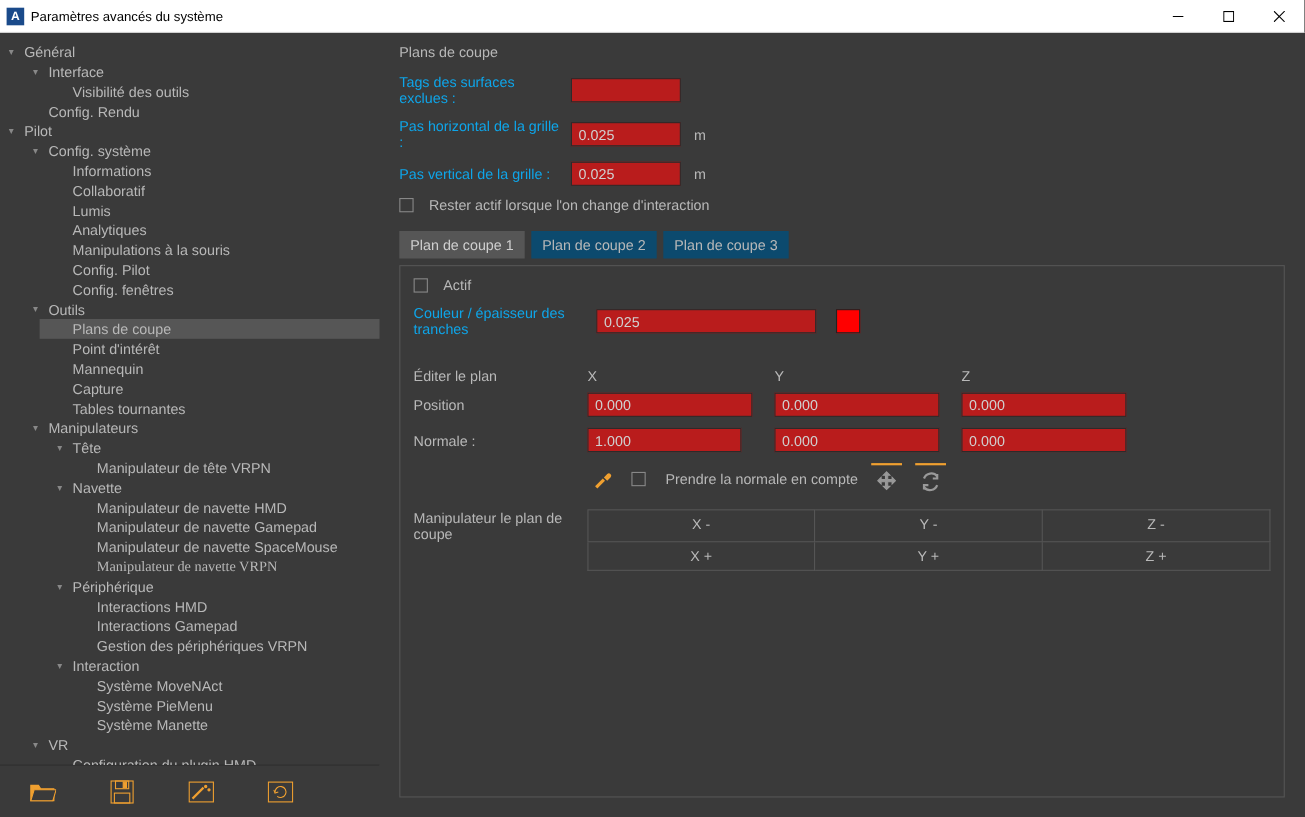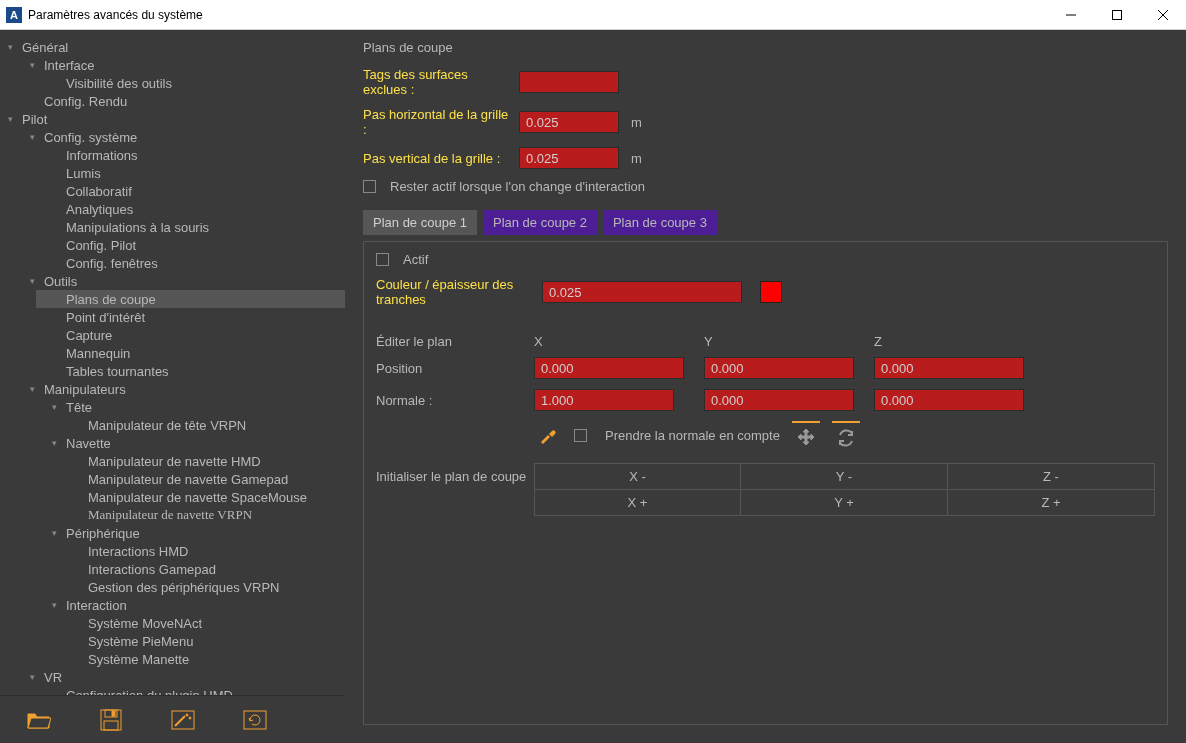--- a/index.html
+++ b/index.html
@@ -107,7 +107,7 @@
     margin-bottom: 10px;
     gap: 8px;
   }
-  .form-row .field-label { width: 148px; color: #fde047; }
+  .form-row .field-label { width: 148px; color: #0ea5e9; }
   .tx {
     background: #b91c1c;
     border: 1px solid #2b2b2b;

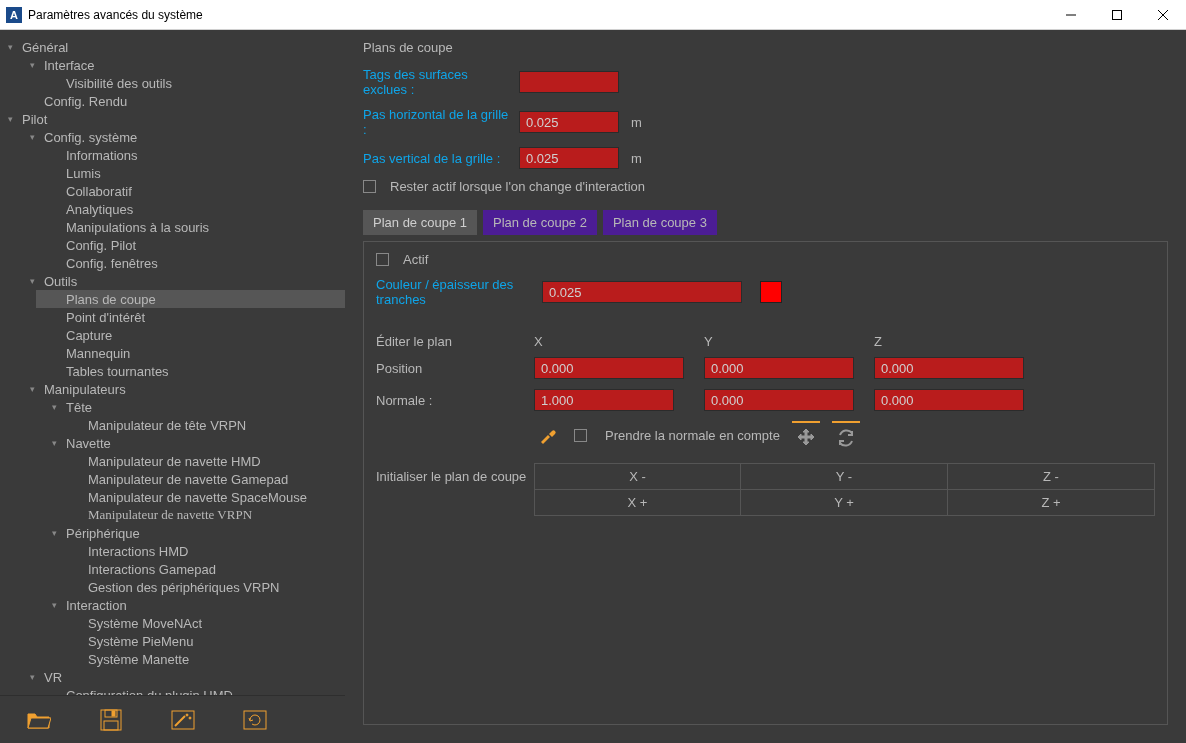--- a/index.html
+++ b/index.html
@@ -280,13 +280,13 @@
                   <li>
                     <div class="tree-item leaf" style="padding-left: 16px;">
                       <span class="chevron"></span>
+                      <span class="lbl">Collaboratif</span>
+                    </div>
+                  </li>
+                  <li>
+                    <div class="tree-item leaf" style="padding-left: 16px;">
+                      <span class="chevron"></span>
                       <span class="lbl">Lumis</span>
-                    </div>
-                  </li>
-                  <li>
-                    <div class="tree-item leaf" style="padding-left: 16px;">
-                      <span class="chevron"></span>
-                      <span class="lbl">Collaboratif</span>
                     </div>
                   </li>
                   <li>

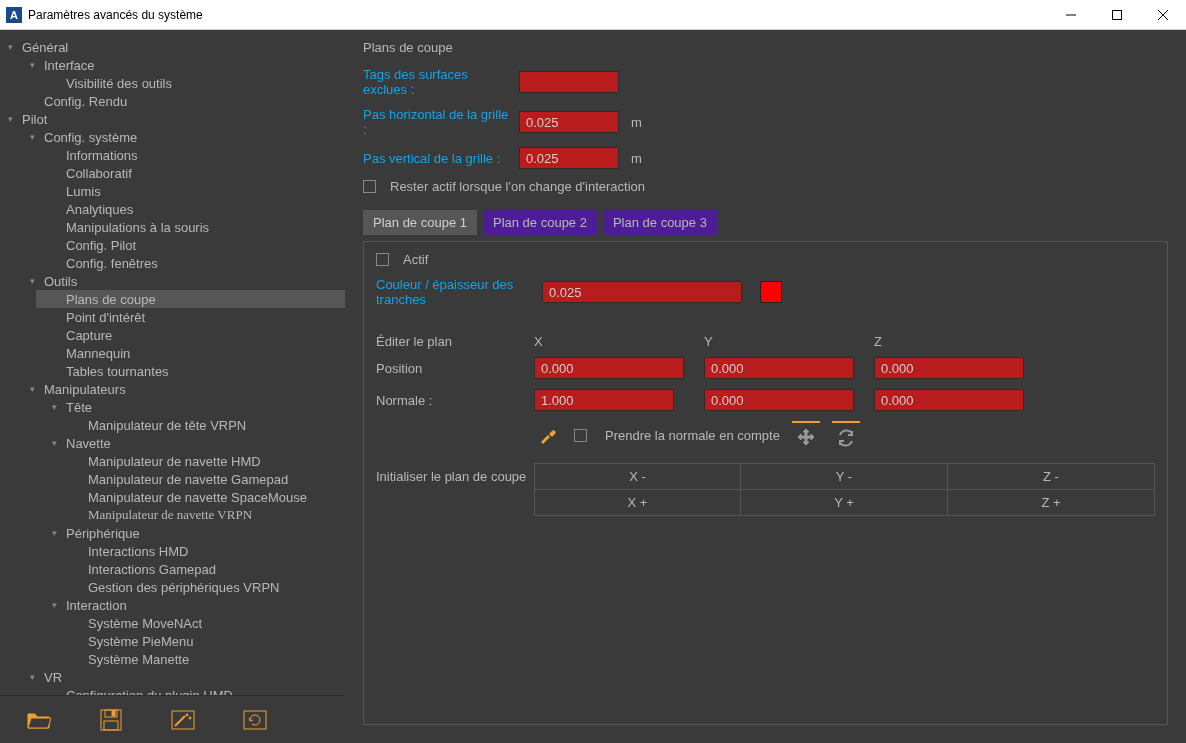--- a/index.html
+++ b/index.html
@@ -132,7 +132,7 @@
   }
   .tab {
     padding: 5px 10px;
-    background: #4c1d95;
+    background: #0c4a6e;
     color: #b8b8b8;
     cursor: pointer;
     font-size: 13px;

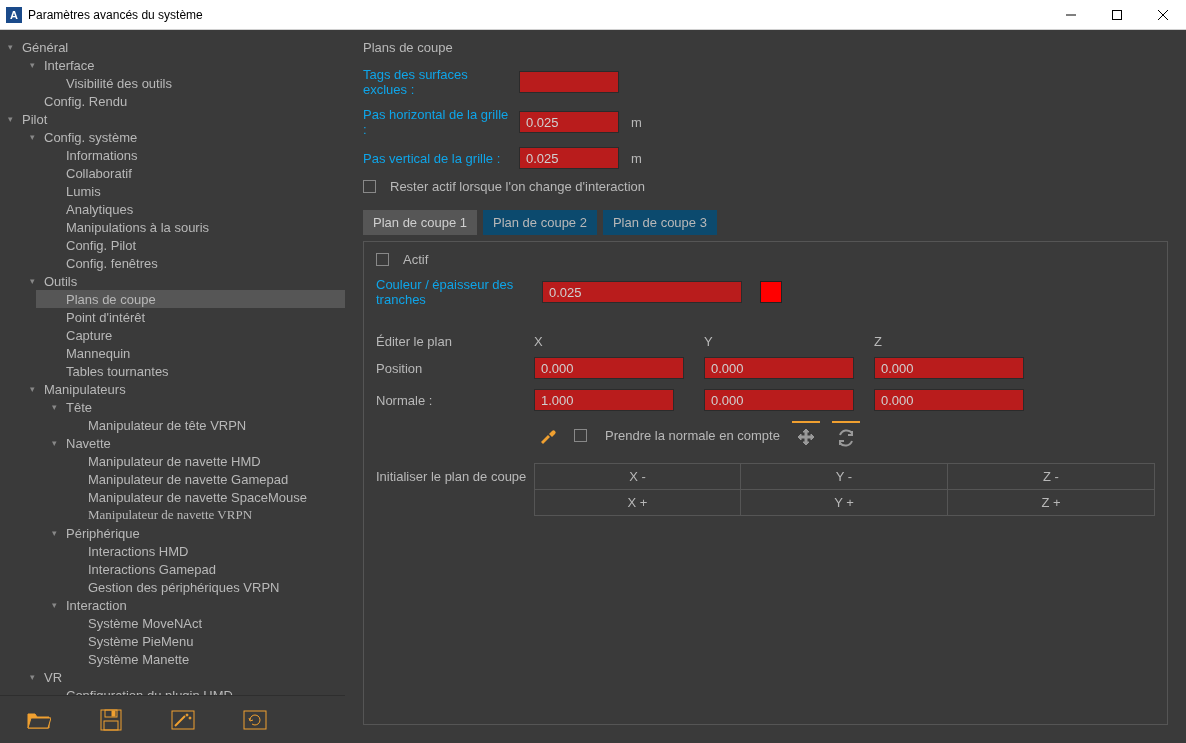--- a/index.html
+++ b/index.html
@@ -336,13 +336,13 @@
                   <li>
                     <div class="tree-item leaf" style="padding-left: 16px;">
                       <span class="chevron"></span>
+                      <span class="lbl">Mannequin</span>
+                    </div>
+                  </li>
+                  <li>
+                    <div class="tree-item leaf" style="padding-left: 16px;">
+                      <span class="chevron"></span>
                       <span class="lbl">Capture</span>
-                    </div>
-                  </li>
-                  <li>
-                    <div class="tree-item leaf" style="padding-left: 16px;">
-                      <span class="chevron"></span>
-                      <span class="lbl">Mannequin</span>
                     </div>
                   </li>
                   <li>

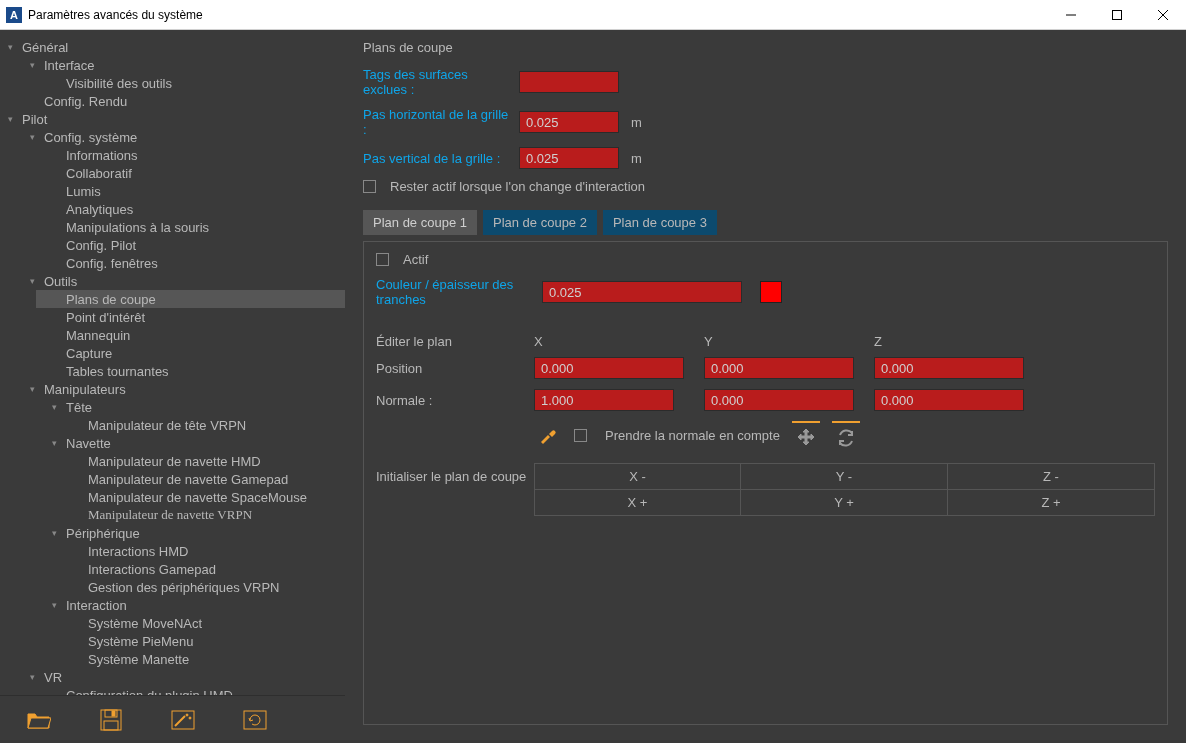--- a/index.html
+++ b/index.html
@@ -605,7 +605,7 @@
       </div>
 
       <div class="init-row">
-        <span style="align-self:center">Initialiser le plan de coupe</span>
+        <span style="align-self:center">Manipulateur le plan de coupe</span>
         <div class="init-cell">X -</div>
         <div class="init-cell">Y -</div>
         <div class="init-cell">Z -</div>

